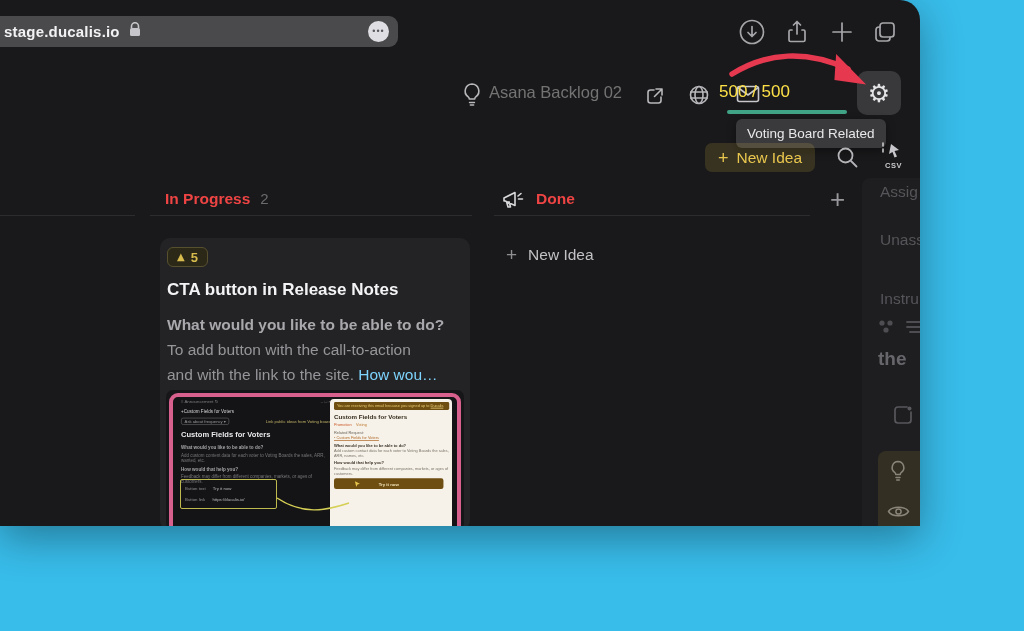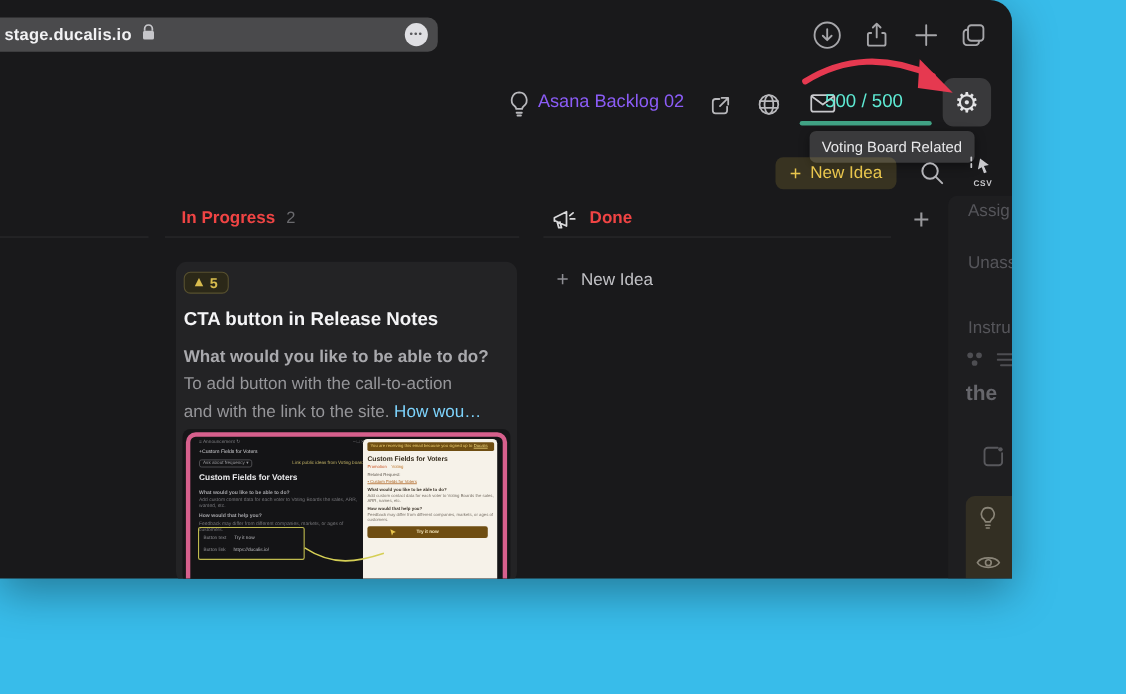--- a/index.html
+++ b/index.html
@@ -28,7 +28,7 @@
   .tool svg { stroke:#A6A6AA; fill:none; stroke-width:1.7; stroke-linecap:round; stroke-linejoin:round; }
 
   
-  .hdr-title { left:489px; top:83px; color:#8b5cf6; font-size:16.5px; font-weight:500; }
+  .hdr-title { left:489px; top:83px; color:#737373; font-size:16.5px; font-weight:500; }
   .icon-btn svg { stroke:#B8B8BC; fill:none; stroke-width:1.6; stroke-linecap:round; stroke-linejoin:round; }
   .votes-count { left:750px; top:82px; color:#5eead4; font-size:17px; font-weight:500; }
   .votes-underline { left:727px; top:110px; width:120px; height:3.5px; background:#41A385; border-radius:2px; }

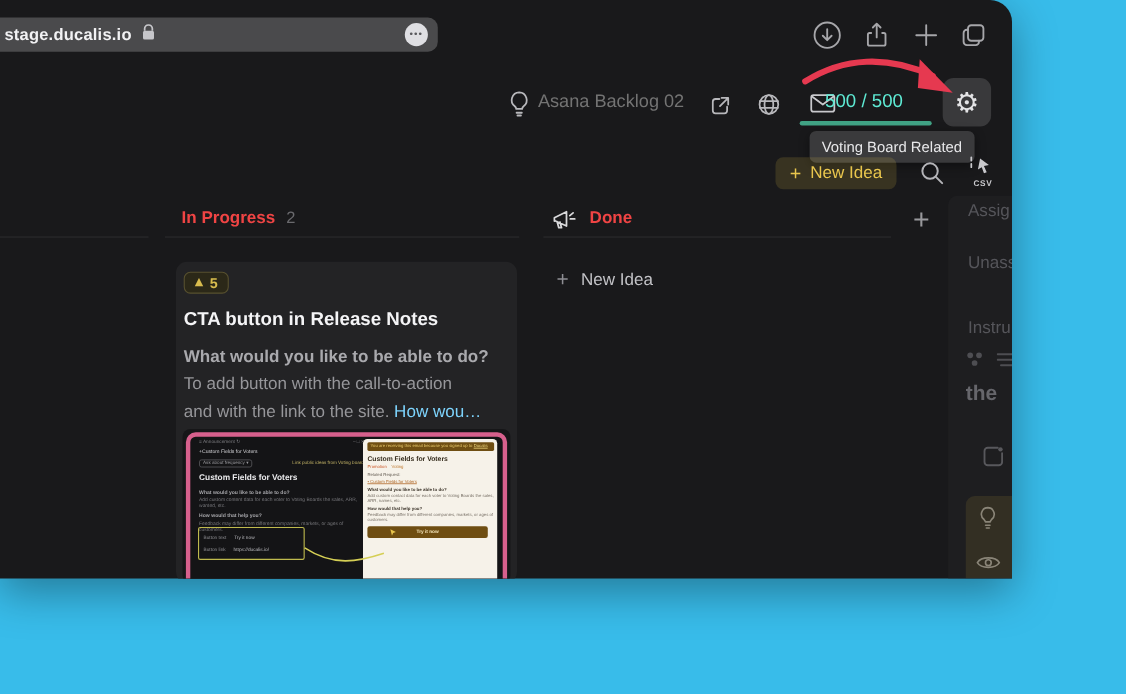--- a/index.html
+++ b/index.html
@@ -30,7 +30,7 @@
   
   .hdr-title { left:489px; top:83px; color:#737373; font-size:16.5px; font-weight:500; }
   .icon-btn svg { stroke:#B8B8BC; fill:none; stroke-width:1.6; stroke-linecap:round; stroke-linejoin:round; }
-  .votes-count { left:750px; top:82px; color:#5eead4; font-size:17px; font-weight:500; }
+  .votes-count { left:719px; top:82px; color:#fde047; font-size:17px; font-weight:500; }
   .votes-underline { left:727px; top:110px; width:120px; height:3.5px; background:#41A385; border-radius:2px; }
   .gear-btn { left:857px; top:71px; width:44px; height:44px; background:#39393B; border-radius:10px;
               display:flex; align-items:center; justify-content:center; }

